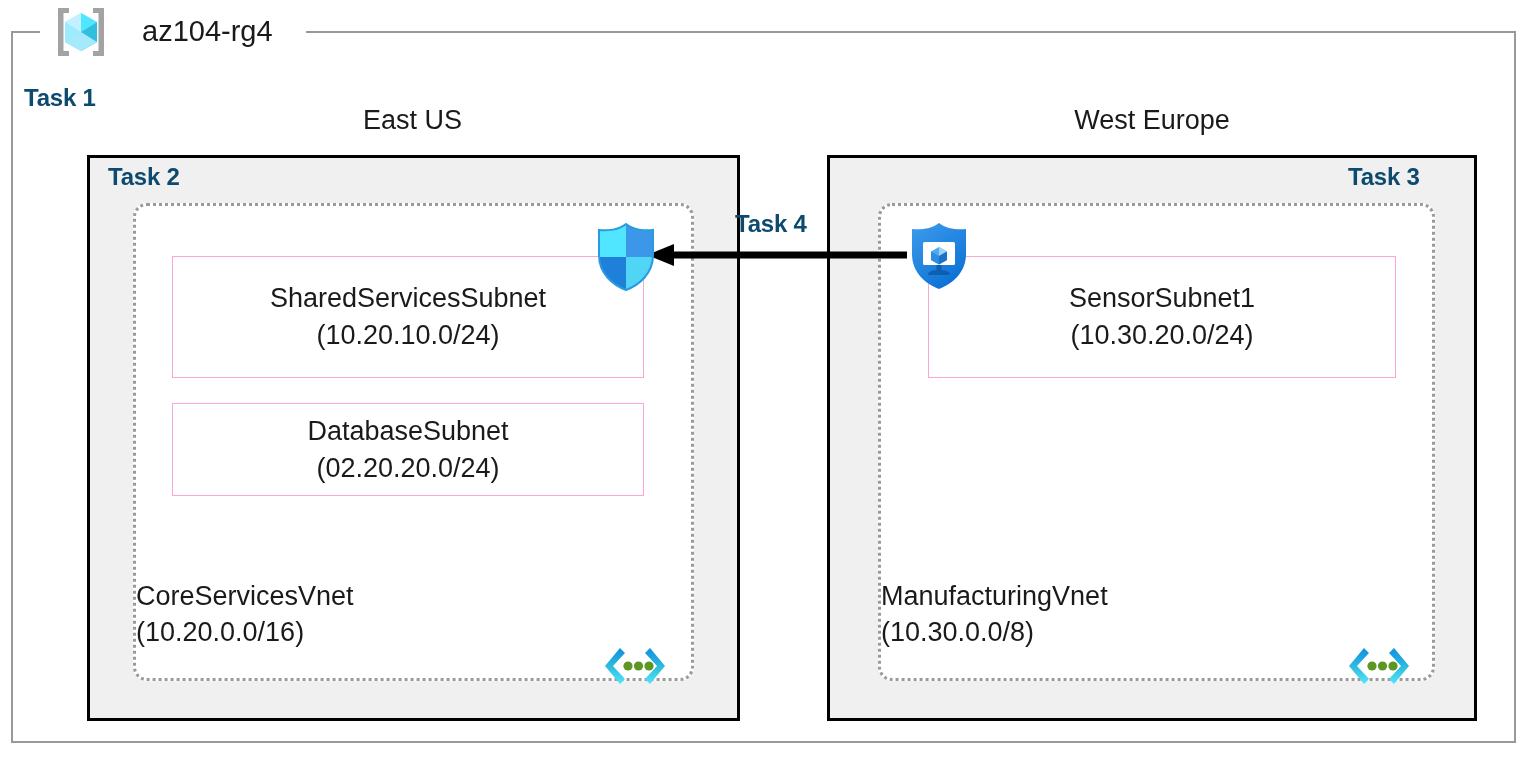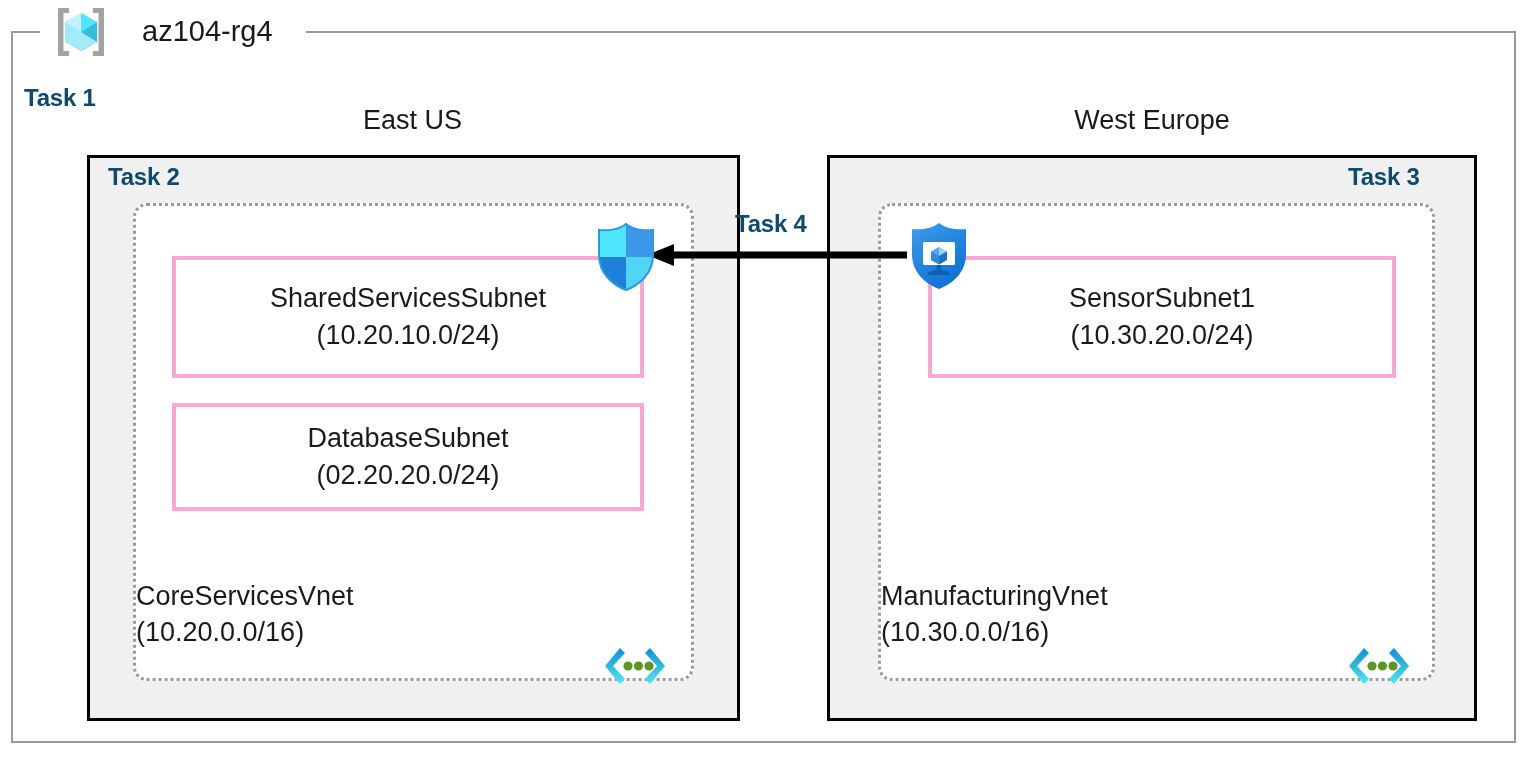--- a/index.html
+++ b/index.html
@@ -82,7 +82,7 @@
   .subnet-box{
     position:absolute;
     background:#ffffff;
-    border:4px solid #f9a8d4;
+    border:1px solid #f9a8d4;
     box-sizing:border-box;
     display:flex; flex-direction:column;
     align-items:center; justify-content:center;

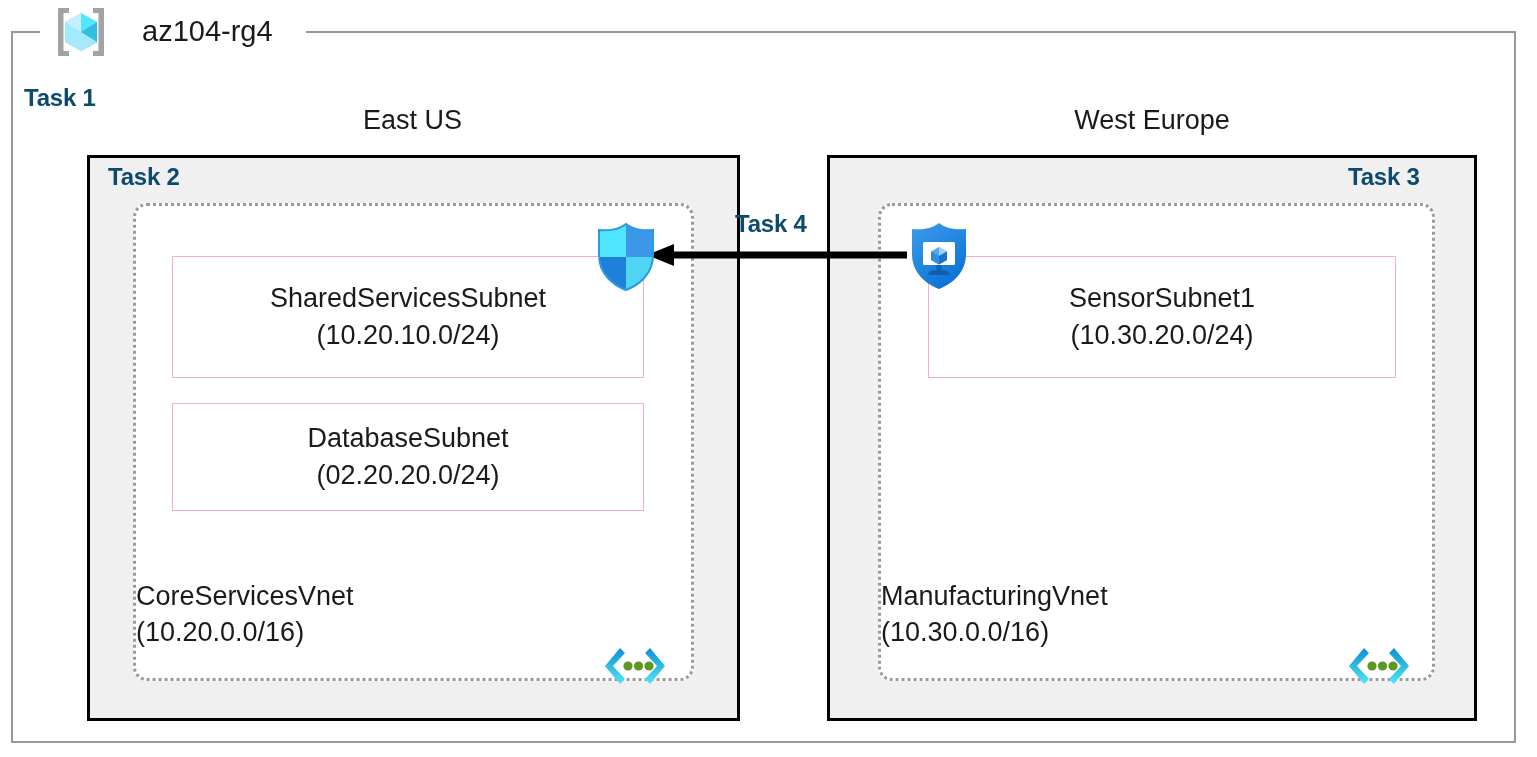--- a/index.html
+++ b/index.html
@@ -91,7 +91,7 @@
     font-size:27px; color:#1a1a1a; line-height:37px; white-space:nowrap;
   }
   #subnet-l-1{ left:172px; top:256px; width:472px; height:122px; }
-  #subnet-l-2{ left:172px; top:403px; width:472px; height:108px; }
+  #subnet-l-2{ left:172px; top:403px; width:472px; height:93px; }
   #subnet-r-1{ left:928px; top:256px; width:468px; height:122px;text-align:right; }
   #subnet-r-2{ left:928px; top:403px; width:468px; height:126px; }
 

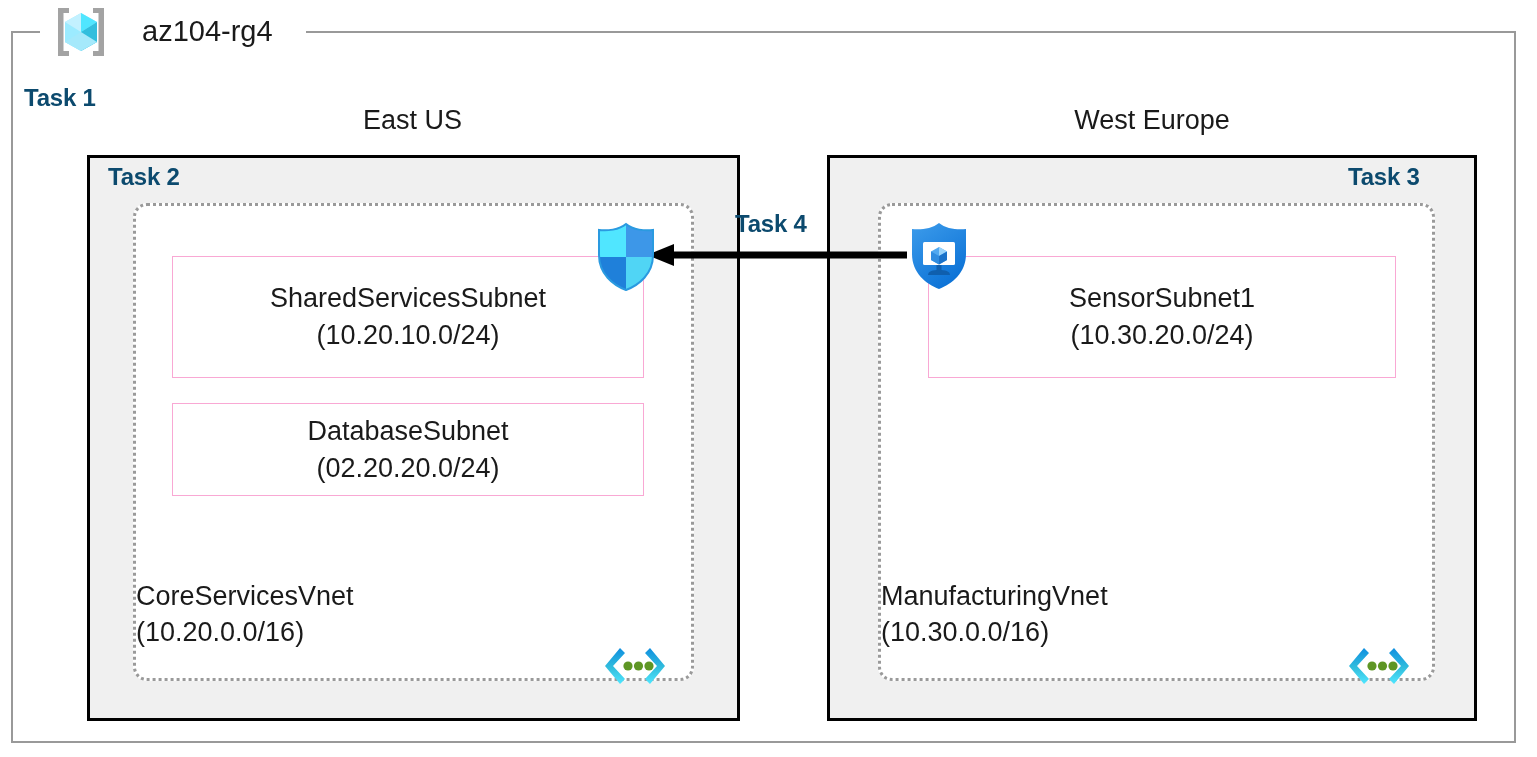--- a/index.html
+++ b/index.html
@@ -179,7 +179,7 @@
   <div class="vnet-box" id="vnet-right">
     <div class="vnet-caption">
       <span>ManufacturingVnet</span>
-      <span class="l2">(10.30.0.0/16)</span>
+      <span class="l2">(10.30.0.0/8)</span>
     </div>
   </div>
 

